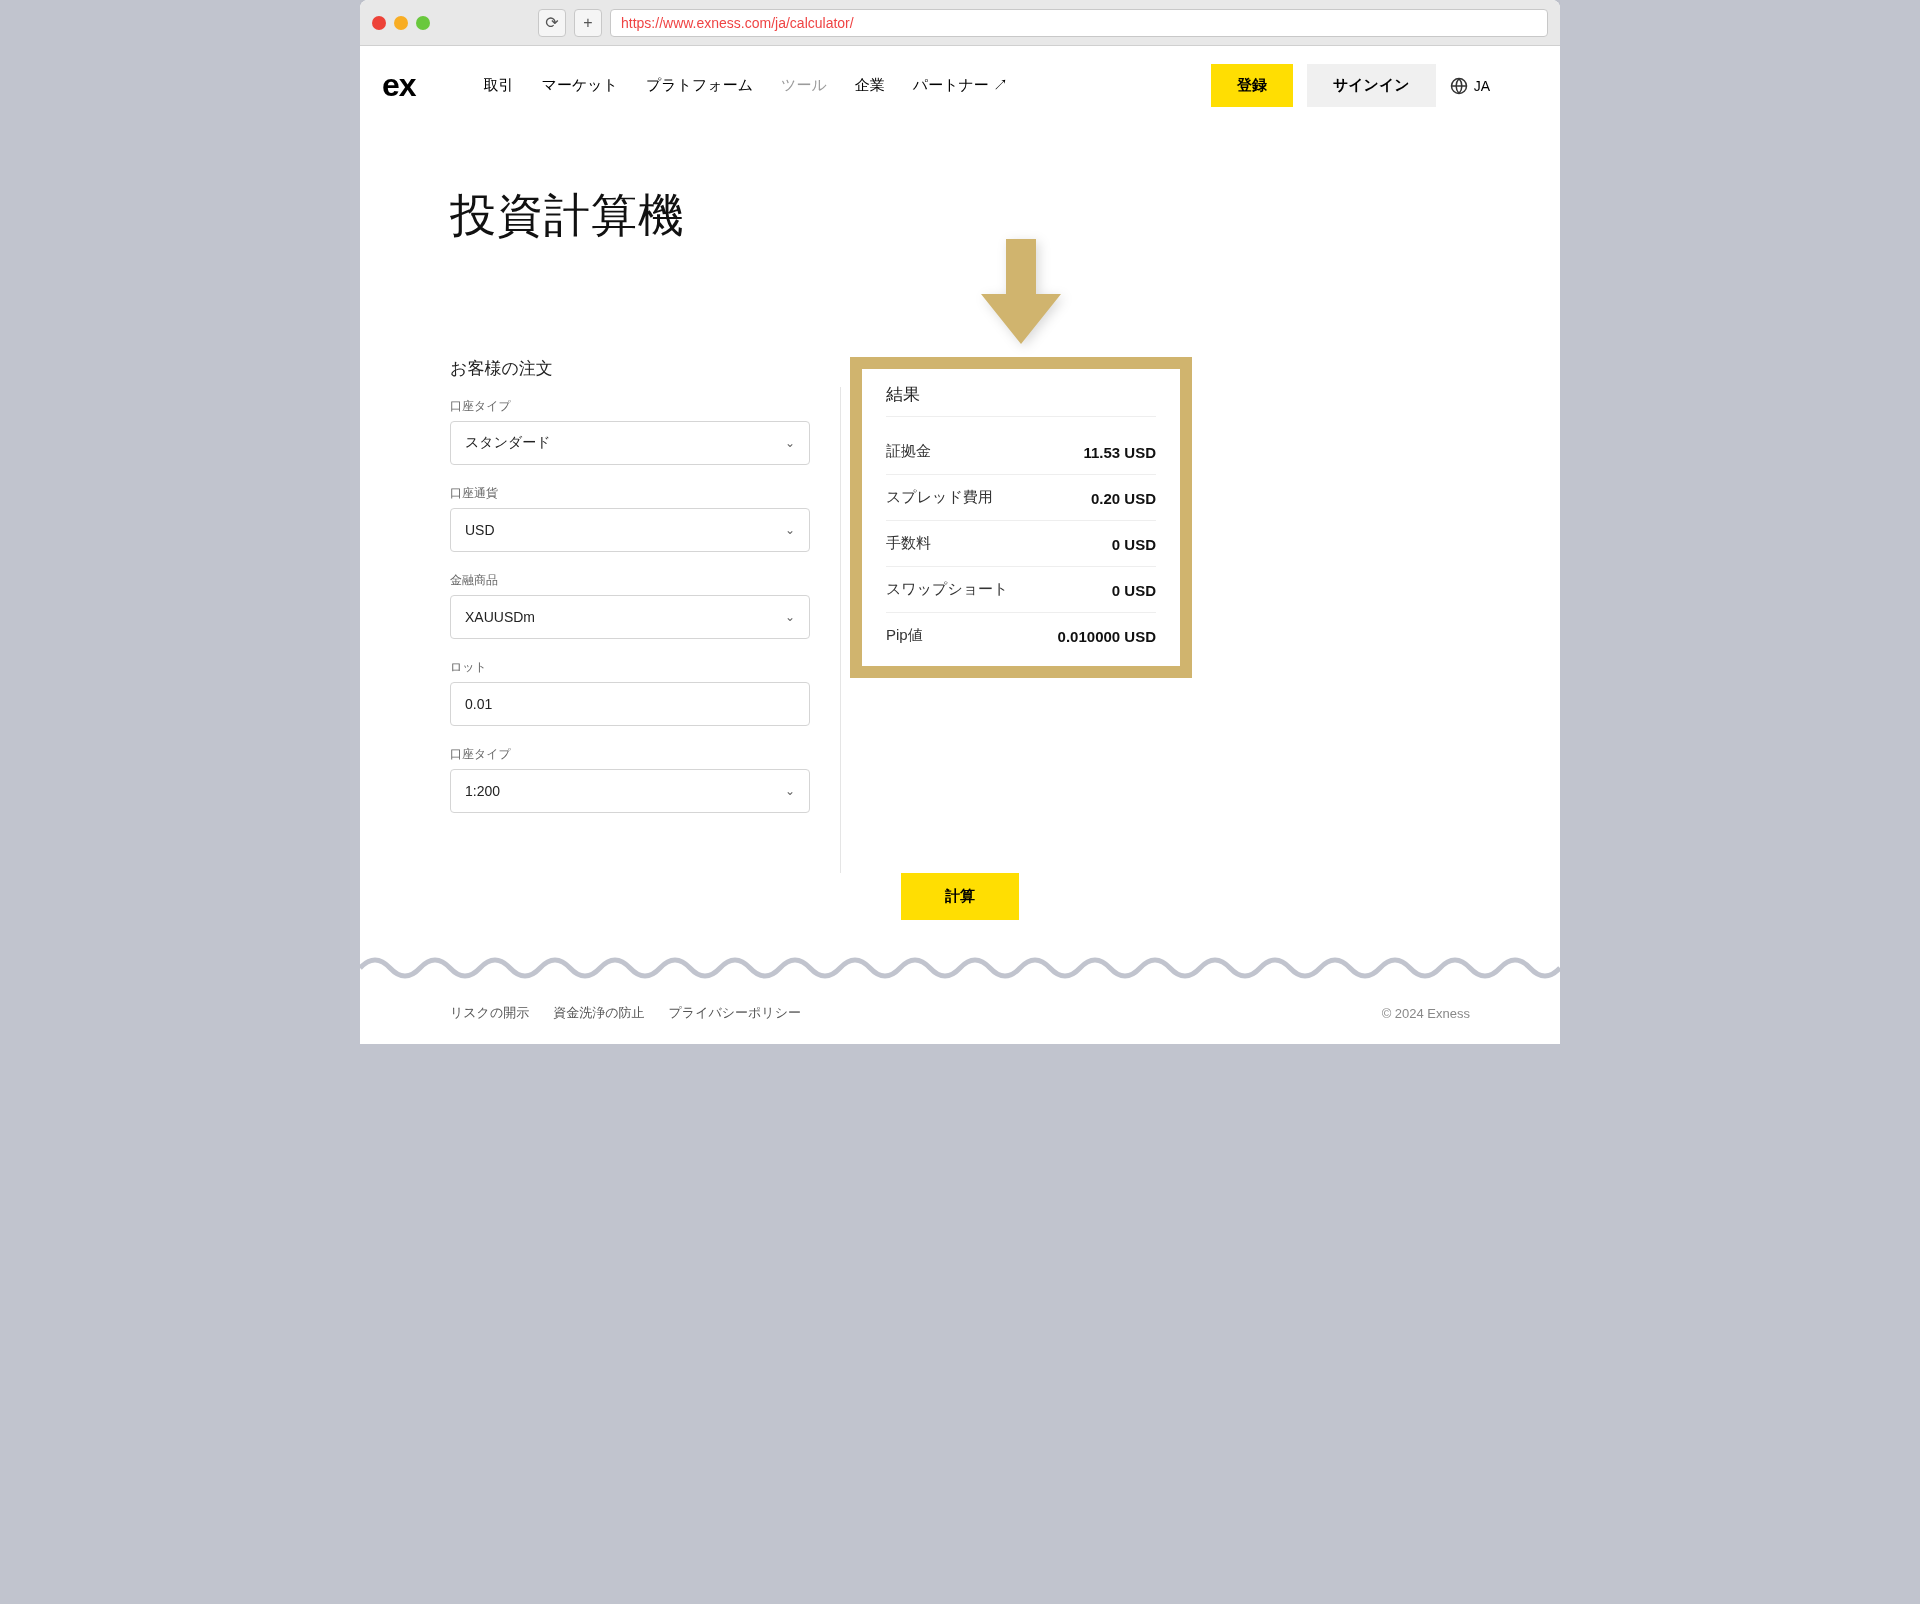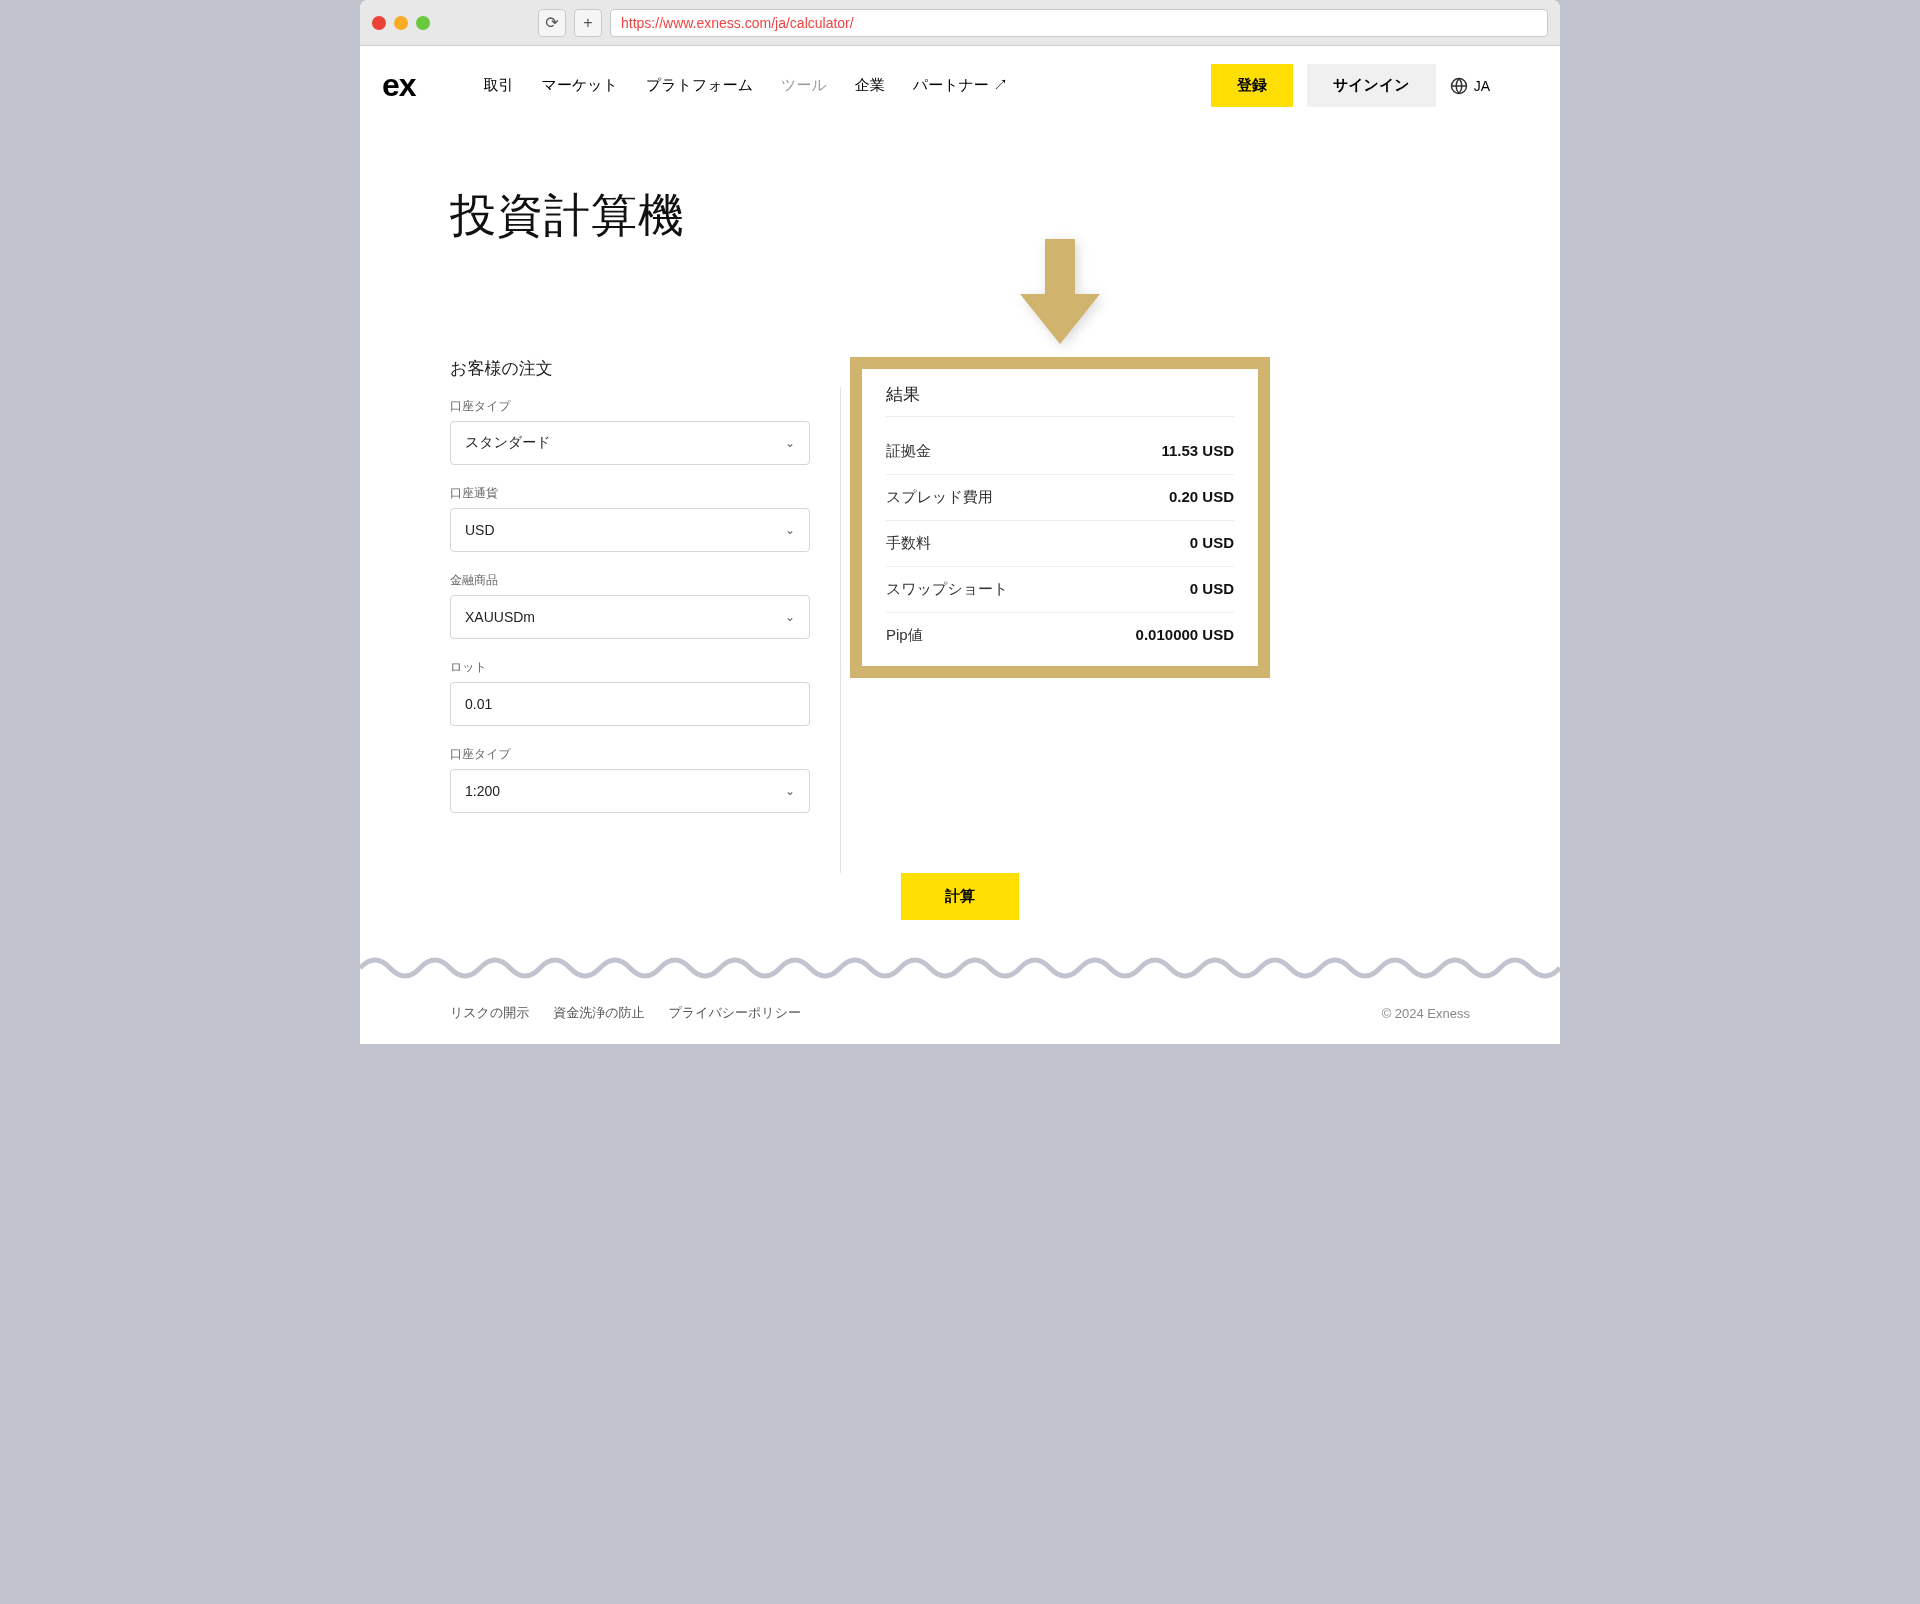--- a/index.html
+++ b/index.html
@@ -114,7 +114,7 @@
 
 .results-panel {
   position: relative;
-  width: 420px;
+  width: 342px;
   border: 12px solid #d0b46e;
   background: #fff;
   padding: 14px 24px 8px 24px;

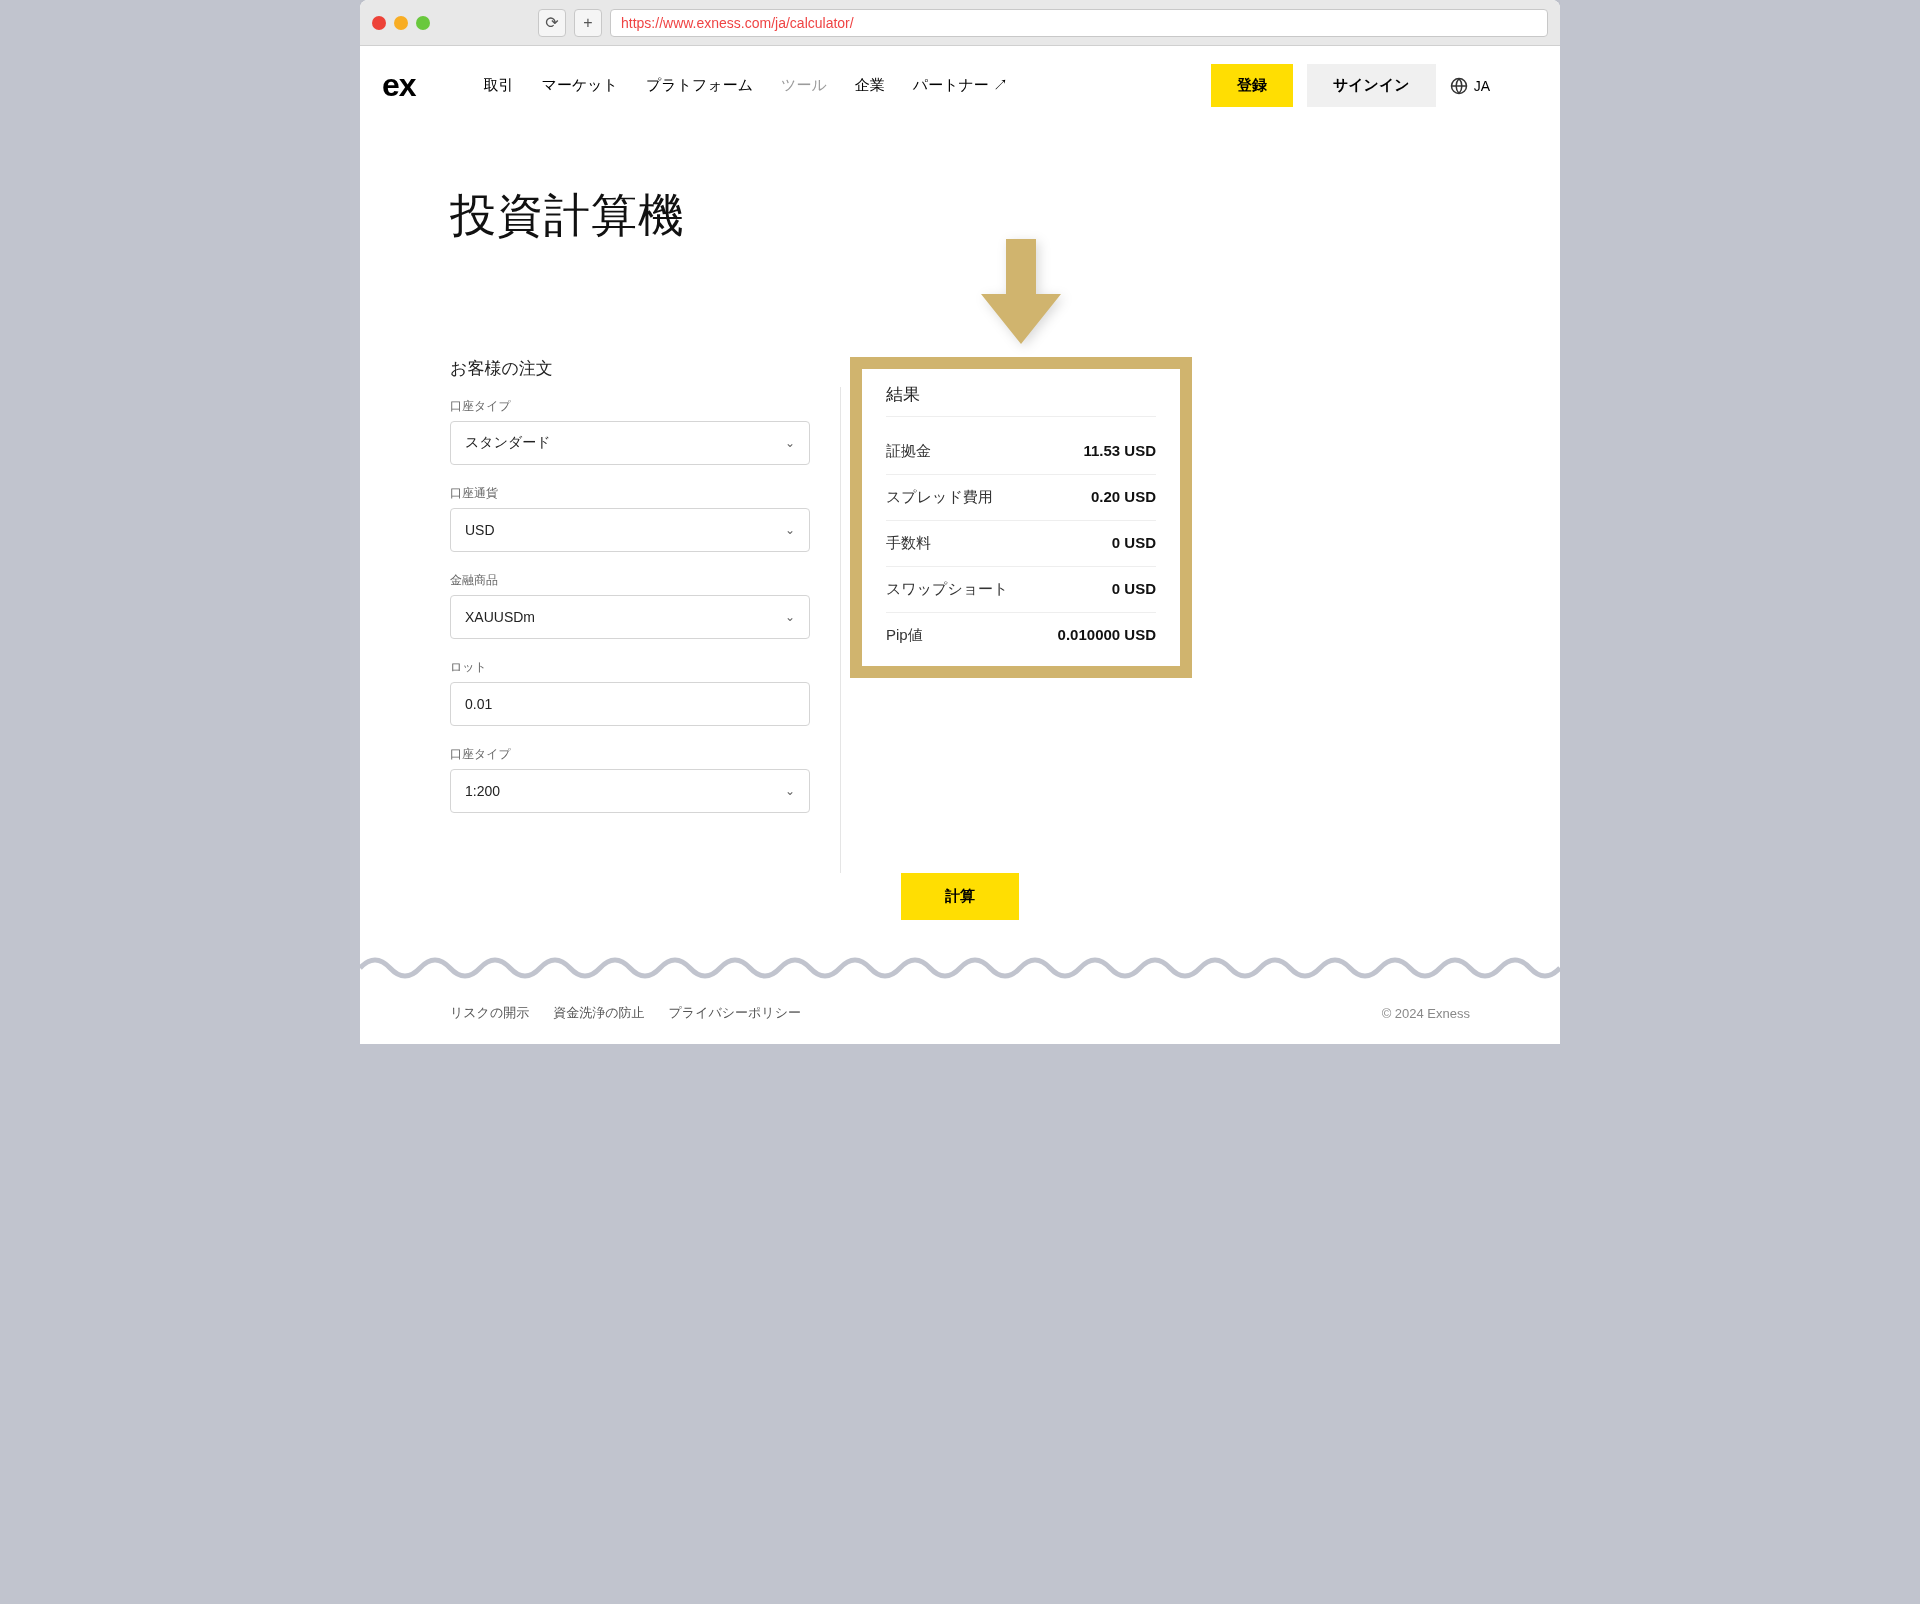--- a/index.html
+++ b/index.html
@@ -124,7 +124,7 @@
 .result-row {
   display: flex;
   justify-content: space-between;
-  align-items: flex-start;
+  align-items: flex-end;
   padding: 13px 0;
   border-bottom: 1px solid #eee;
   font-size: 15px;

